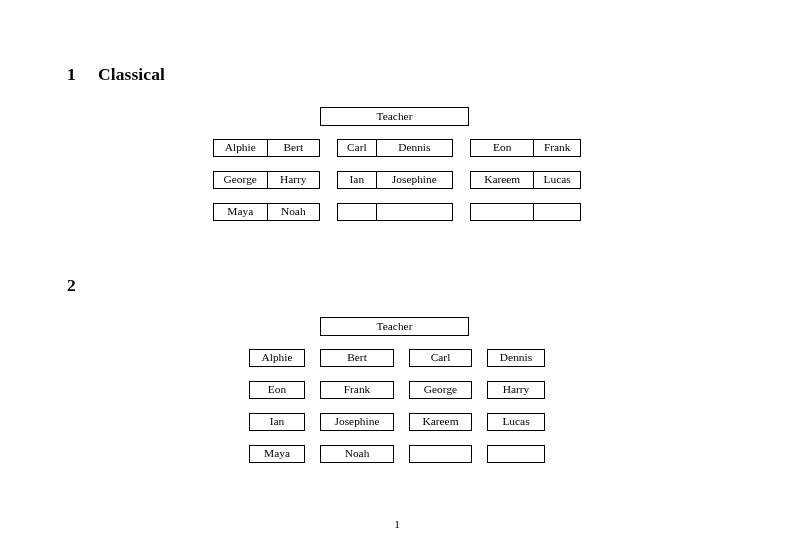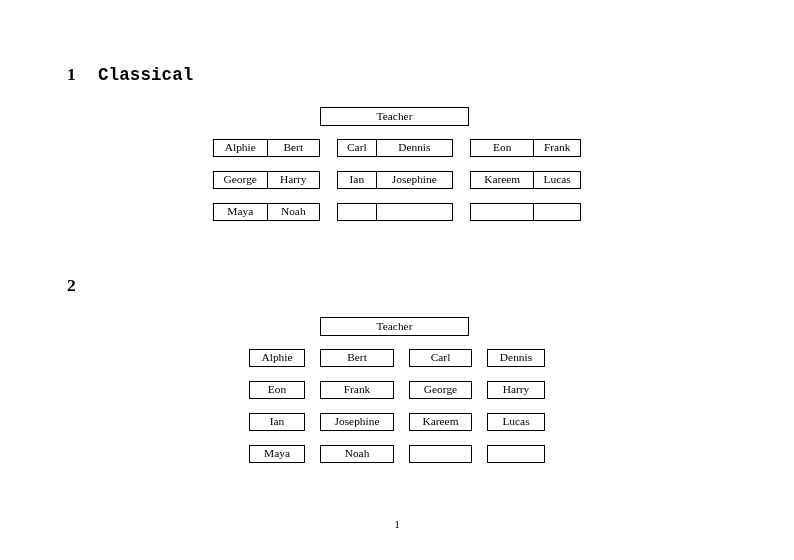--- a/index.html
+++ b/index.html
@@ -39,7 +39,6 @@
   }
   .section-heading .sec-title {
     display: inline-block;
-    font-family: Liberation Mono, monospace;
   }
 
   #heading-classical   { left: 67px;  top: 64px; }

